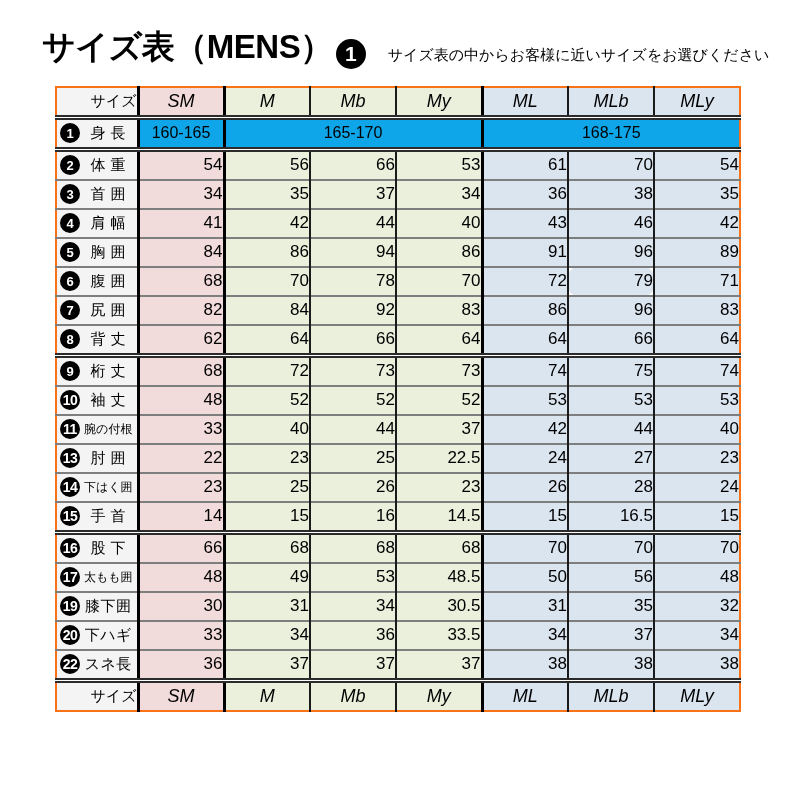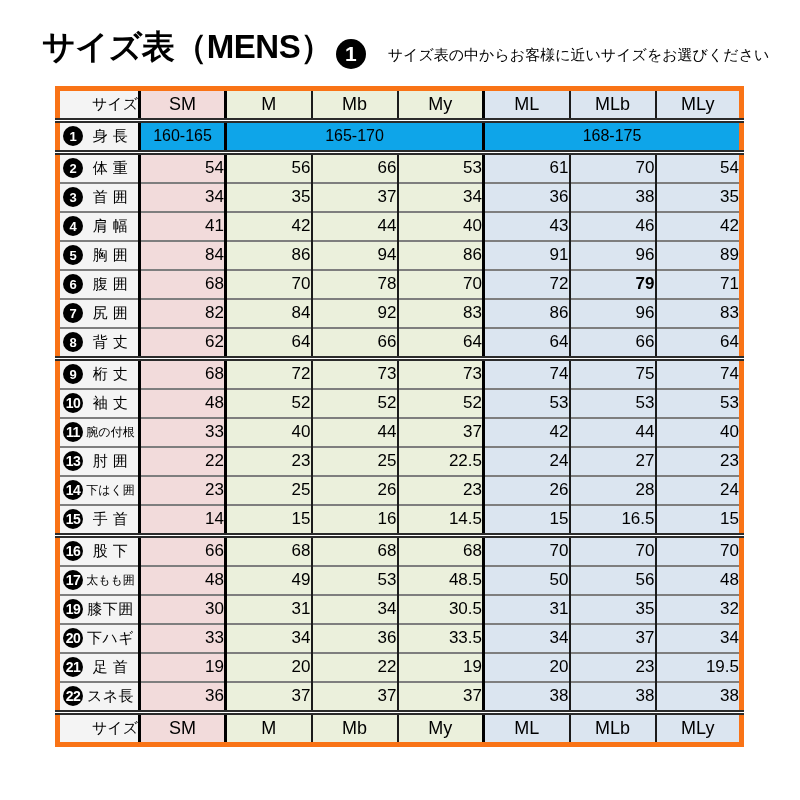--- a/index.html
+++ b/index.html
@@ -48,7 +48,7 @@
     table-layout: fixed;
     margin: 17px 0 14px 55px;
     width: 685px;
-    border: 5px solid #f97316;
+    border: 2px solid #f97316;
   }
   .size-table th, .size-table td {
     height: 27px;

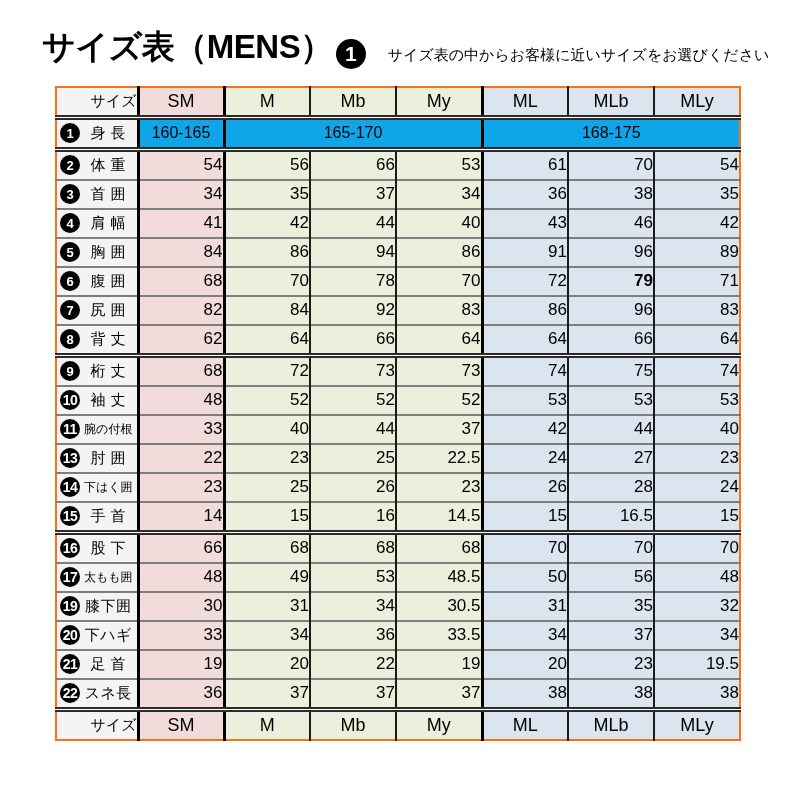--- a/index.html
+++ b/index.html
@@ -67,7 +67,7 @@
   .size-table thead th { border-top: none; }
 
   .head-cell {
-    font-size: 18px; font-weight: bold; text-align: center;
+    font-size: 18px; font-weight: bold; text-align: center; font-style: italic;
   }
   .corner-cell, .footer-label {
     background: #f4f4f4;

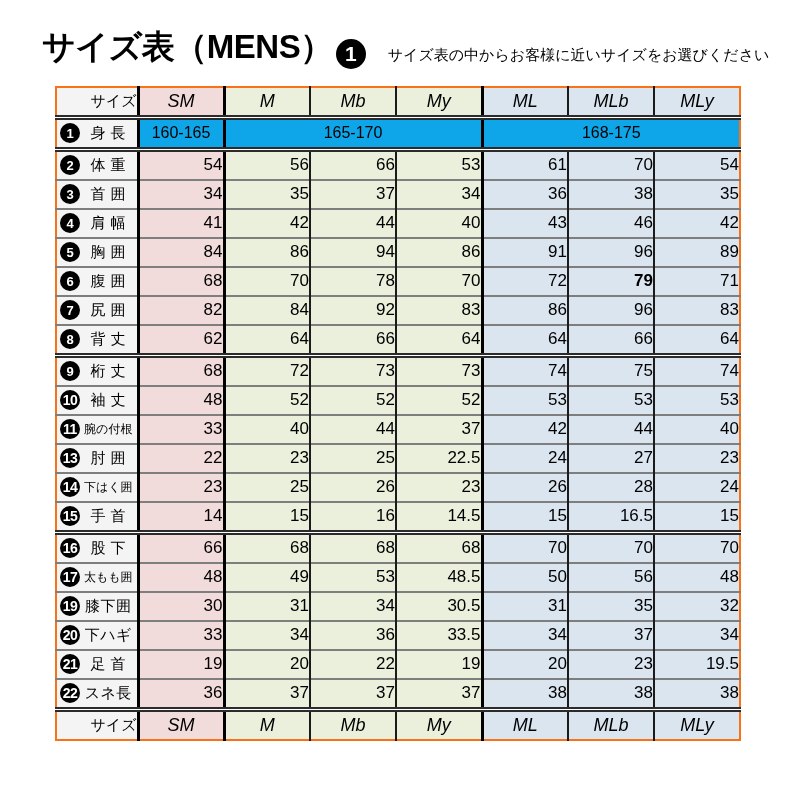--- a/index.html
+++ b/index.html
@@ -91,7 +91,7 @@
   .label-text.long { font-size: 12px; letter-spacing: 0; }
 
   .num-cell { font-size: 17px; text-align: right; padding-right: 5px; }
-  .num-cell.bold { font-weight: bold; }
+  .num-cell.bold { font-weight: normal; border-radius: 10px; }
   .range-cell { font-size: 16px; text-align: center; background: #0ea5e9; }
 
   .c-sm { background: #f2dbdb; }

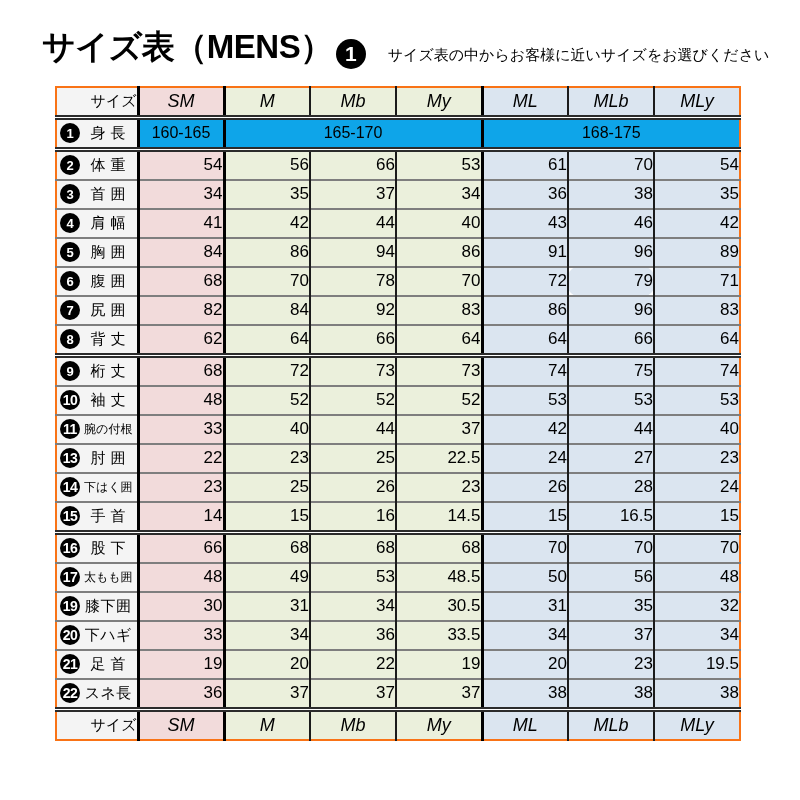--- a/index.html
+++ b/index.html
@@ -401,21 +401,6 @@
         <tr>
           <td class="label-cell first-col">
             <div class="label-inner">
-              <span class="row-num two">21</span>
-              <span class="label-text">足 首</span>
-            </div>
-          </td>
-          <td class="num-cell c-sm gb">19</td>
-          <td class="num-cell c-m gb">20</td>
-          <td class="num-cell c-m">22</td>
-          <td class="num-cell c-m">19</td>
-          <td class="num-cell c-ml gb">20</td>
-          <td class="num-cell c-ml">23</td>
-          <td class="num-cell c-ml">19.5</td>
-        </tr>
-        <tr>
-          <td class="label-cell first-col">
-            <div class="label-inner">
               <span class="row-num two">22</span>
               <span class="label-text">スネ長</span>
             </div>

